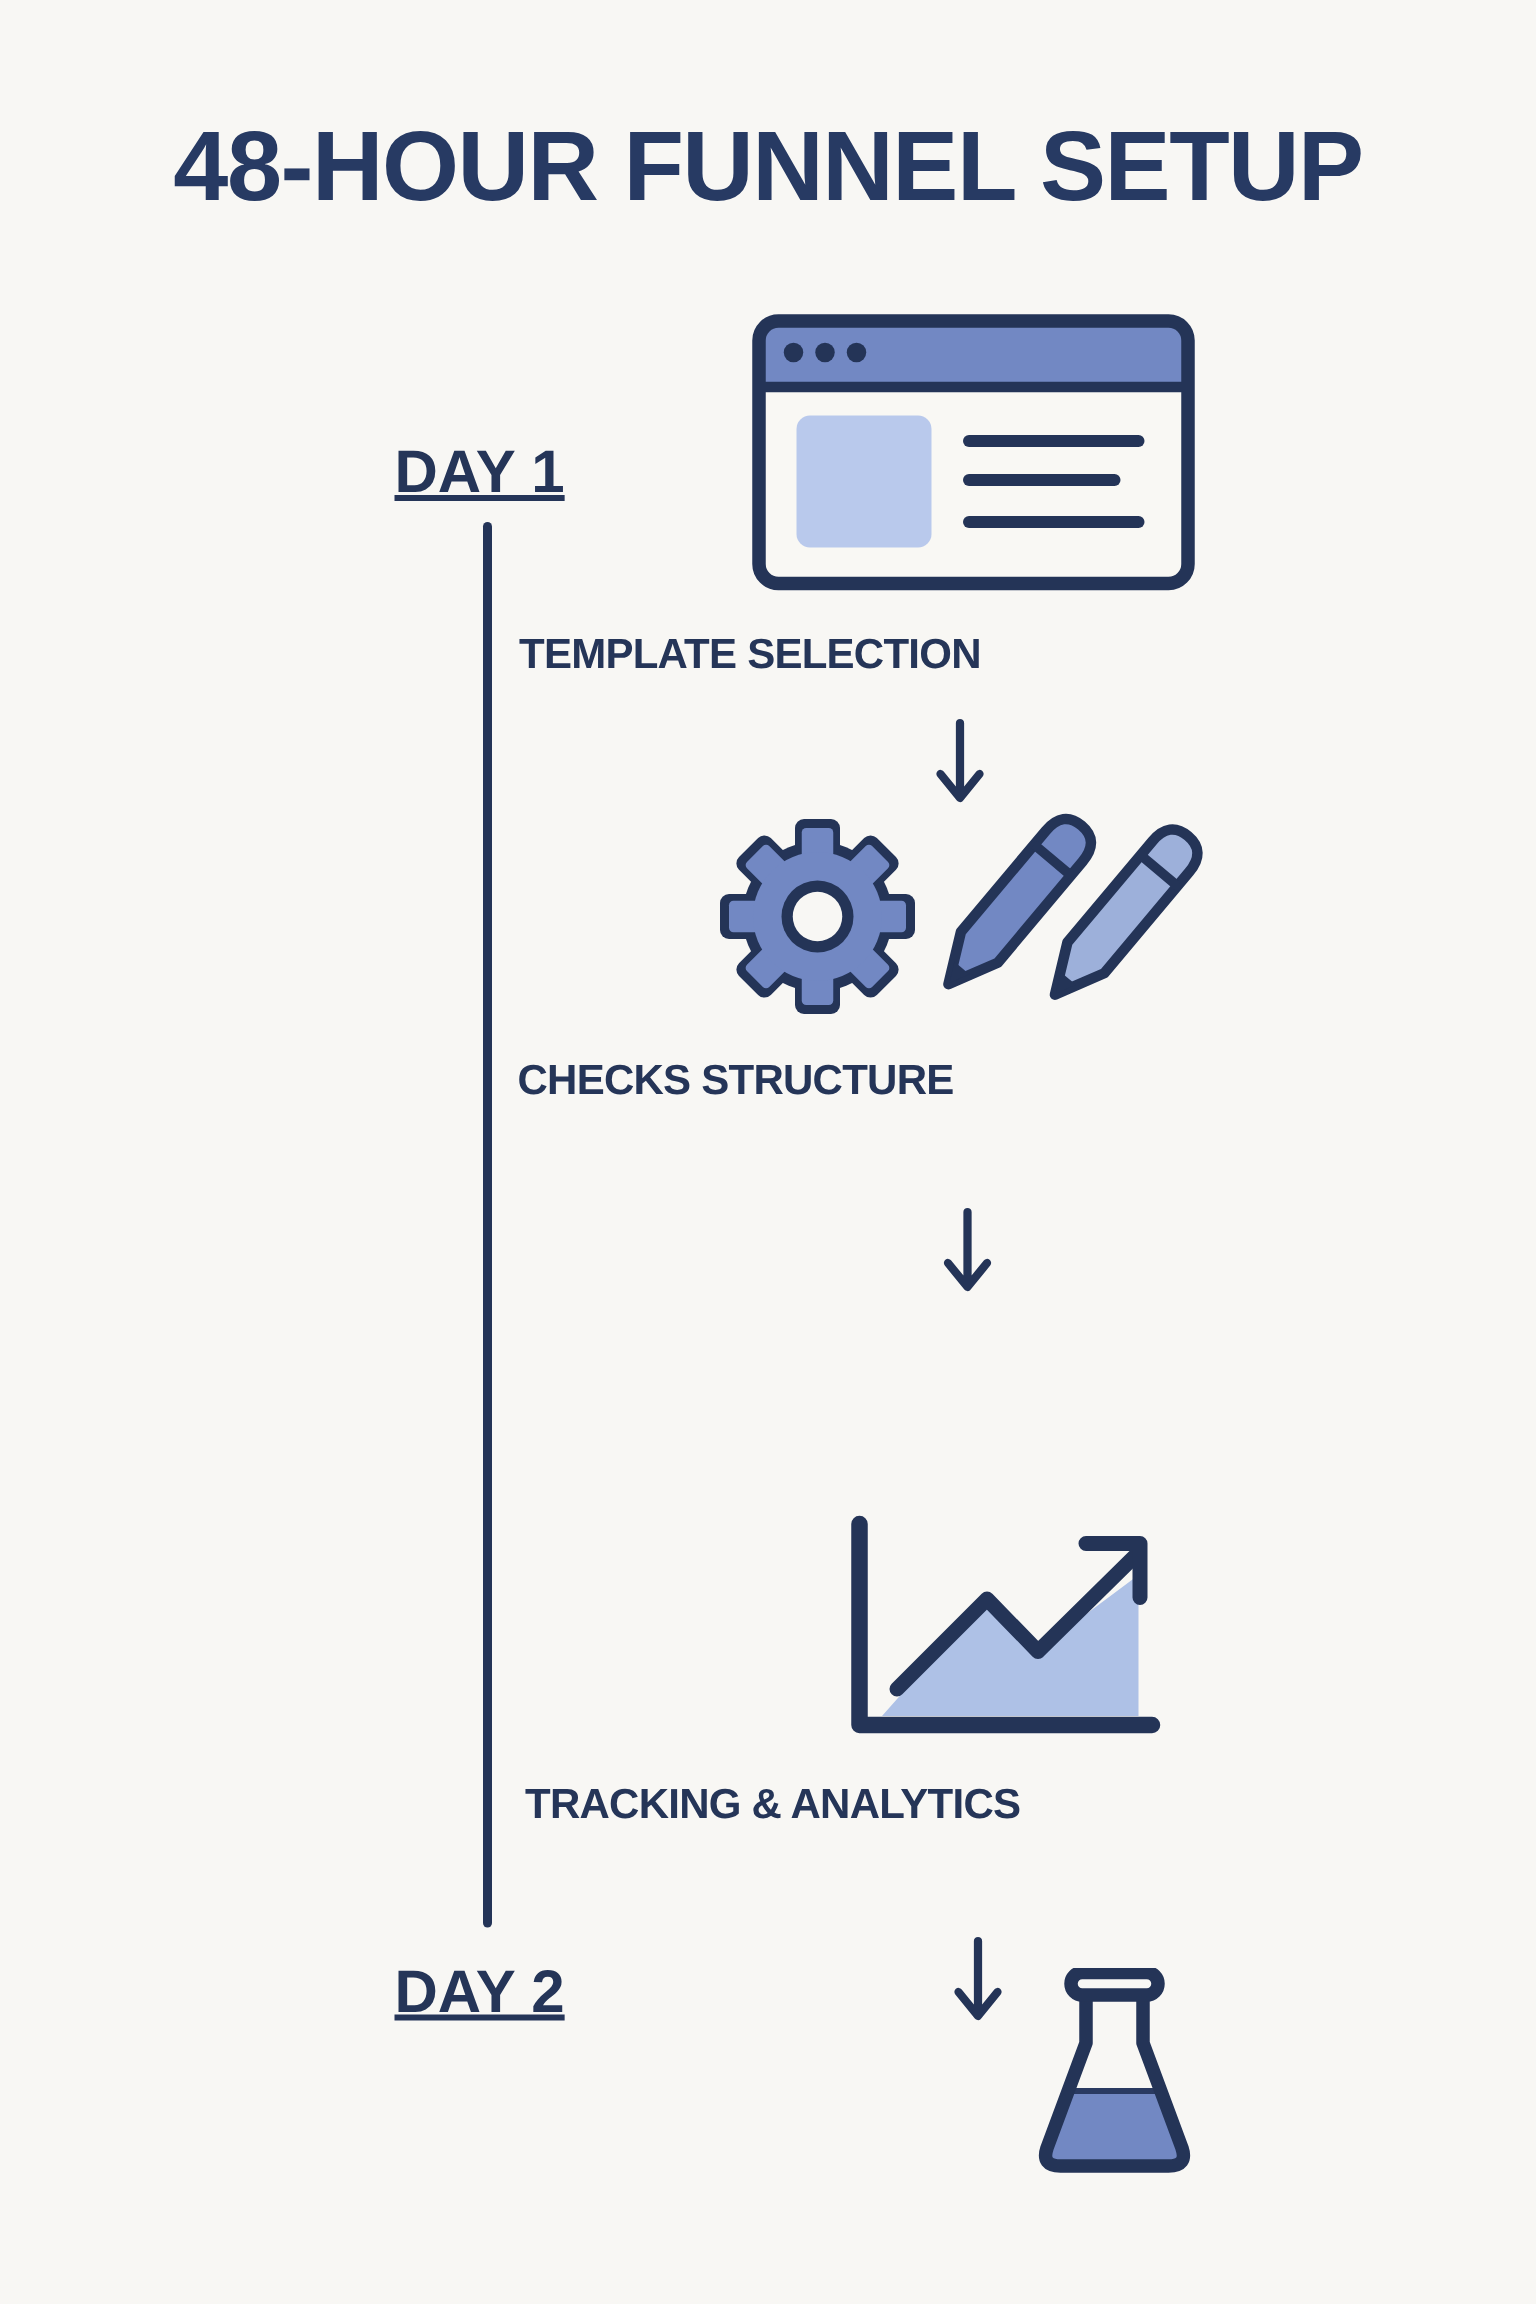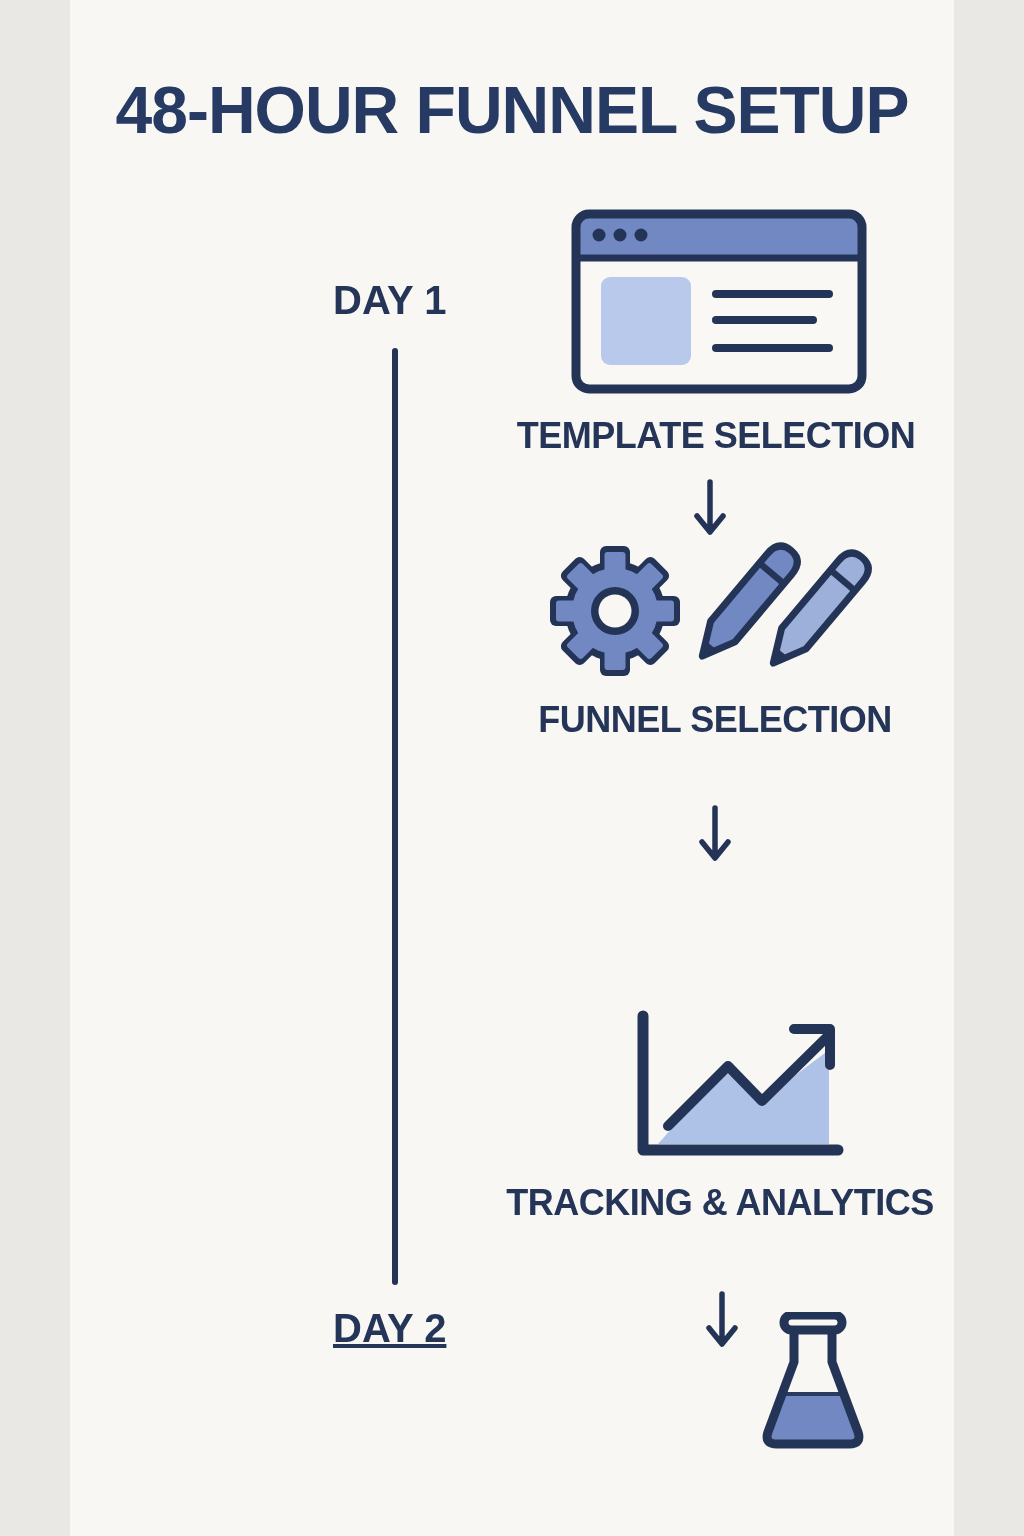--- a/index.html
+++ b/index.html
@@ -5,7 +5,7 @@
   html,body{margin:0;padding:0;}
   body{background:#e9e8e5;font-family:"Liberation Sans",sans-serif;}
   .page{
-    position:relative;width:884px;height:1536px;margin:0 auto;
+    position:relative;width:1024px;height:1536px;margin:0 auto;
     background:#f8f7f4;overflow:hidden;color:#253558;
   }
   .title{

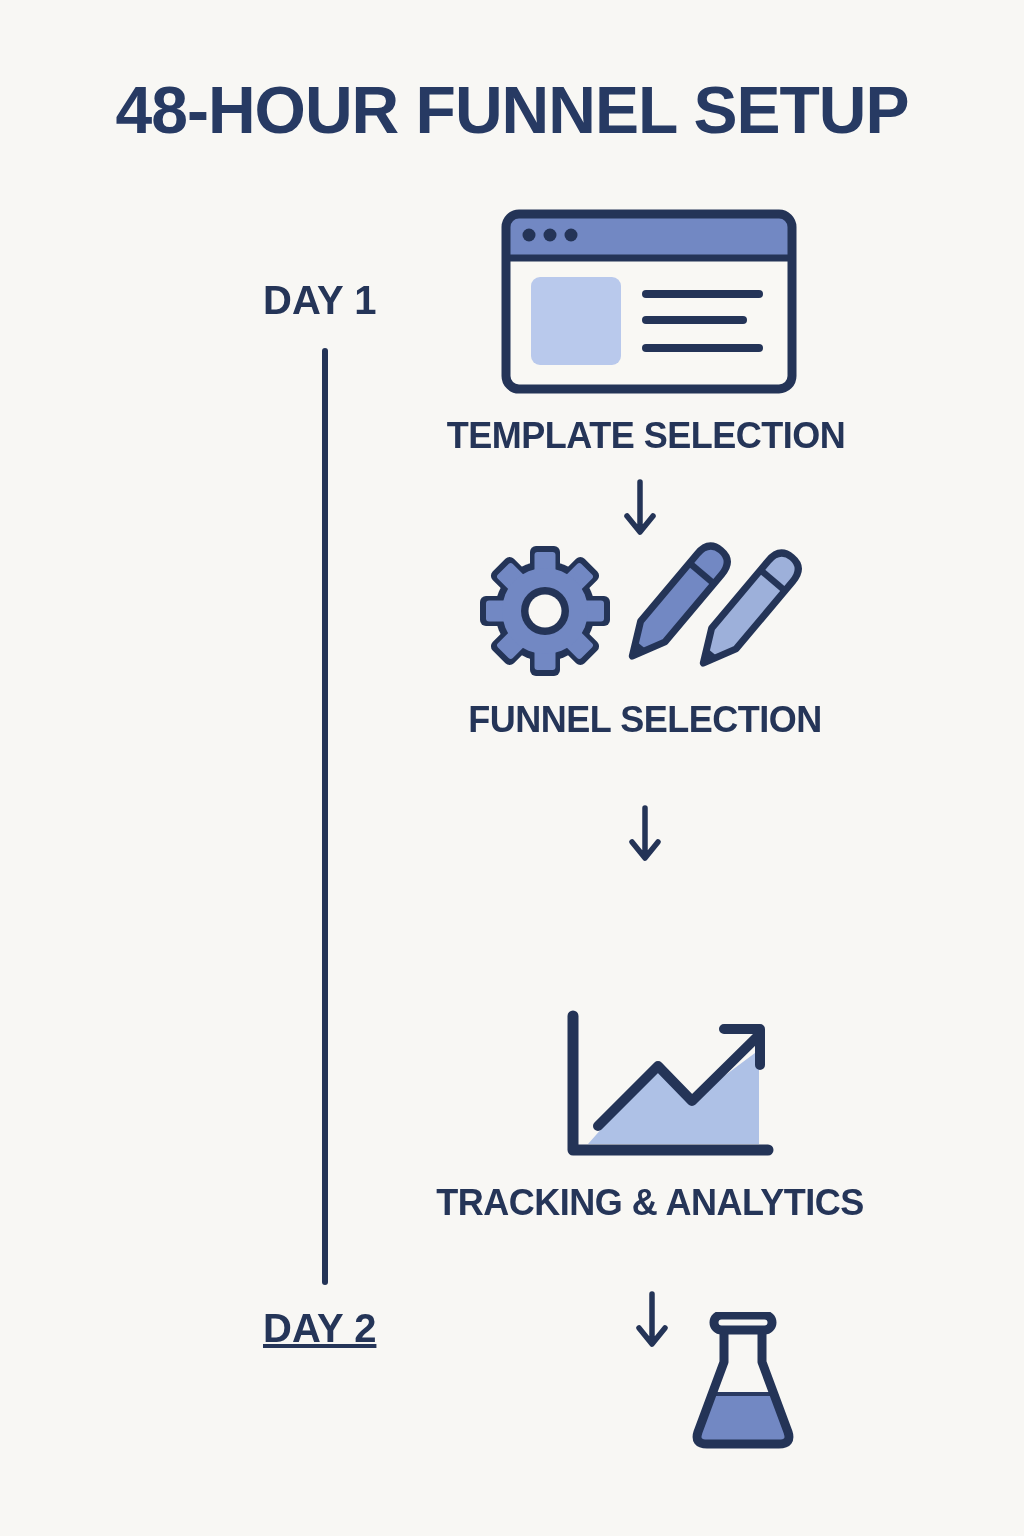--- a/index.html
+++ b/index.html
@@ -17,7 +17,7 @@
     position:absolute;font-size:40px;font-weight:bold;color:#253558;
     letter-spacing:0;white-space:nowrap;
   }
-  .day1{left:263px;top:278px;}
+  .day1{left:263px;top:293px;text-decoration:underline;}
   .day2{left:263px;top:1306px;text-decoration:underline;}
   .timeline-line{
     position:absolute;left:322px;top:348px;width:6px;height:937px;

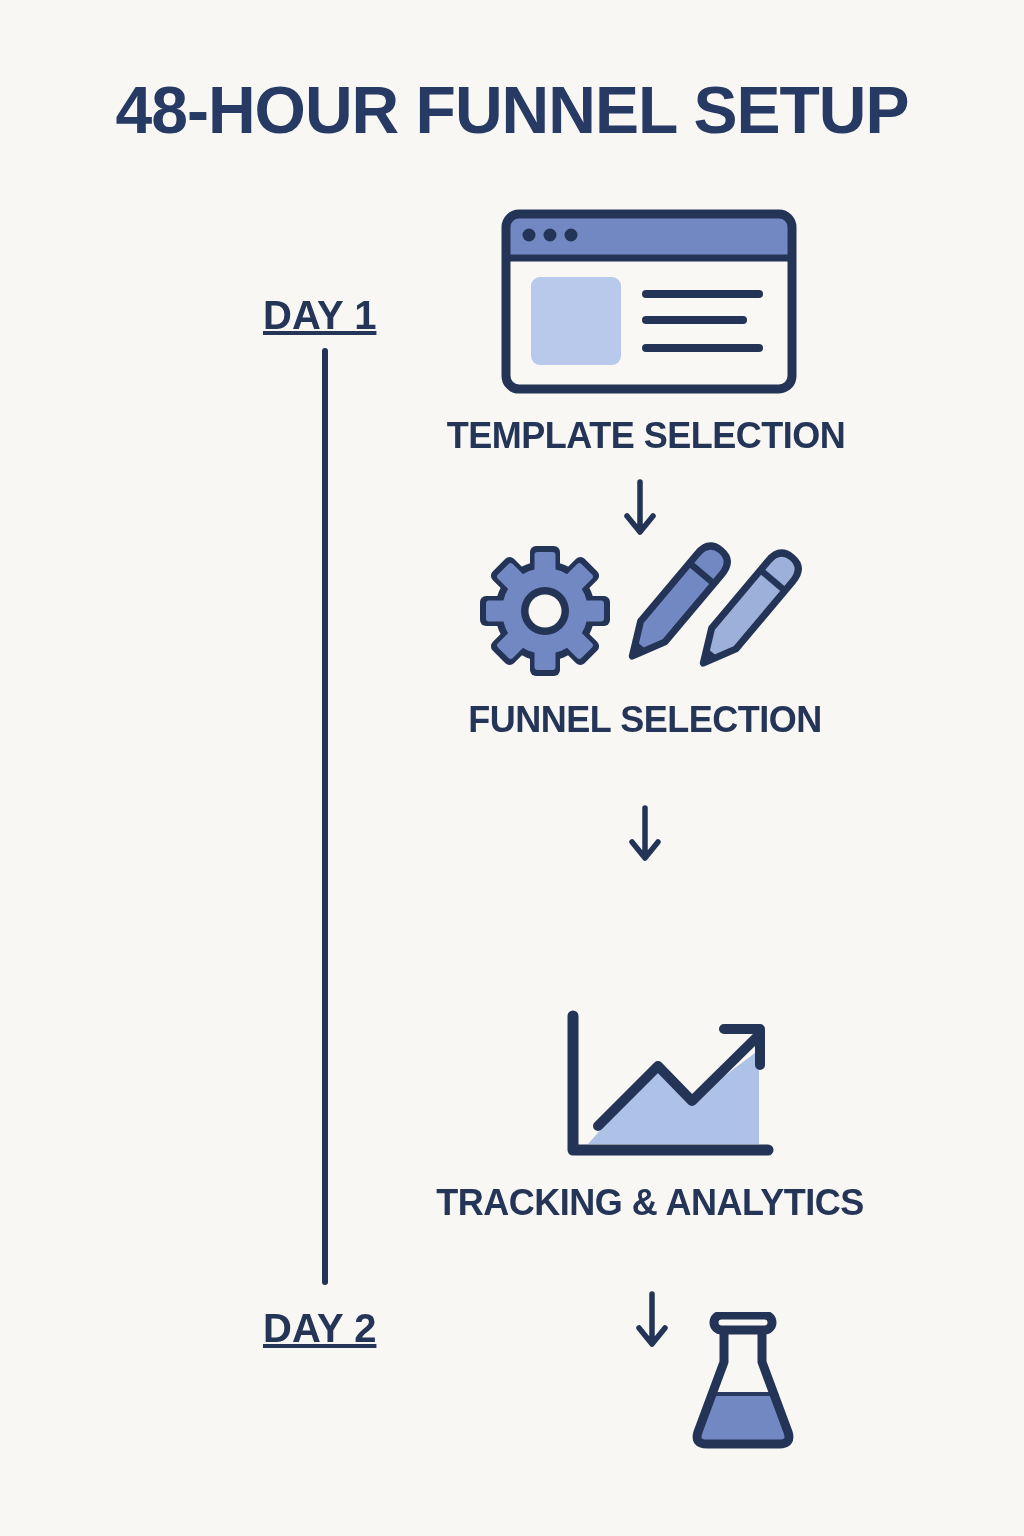--- a/index.html
+++ b/index.html
@@ -24,8 +24,8 @@
     background:#243457;border-radius:3px;
   }
   .step-label{
-    position:absolute;width:600px;text-align:center;
-    font-size:36px;font-weight:bold;line-height:46px;color:#253558;
+    position:absolute;width:600px;
+    font-size:28px;font-weight:bold;line-height:46px;color:#253558;
     letter-spacing:-0.5px;
   }
   .lbl-template{left:346px;top:413px;}

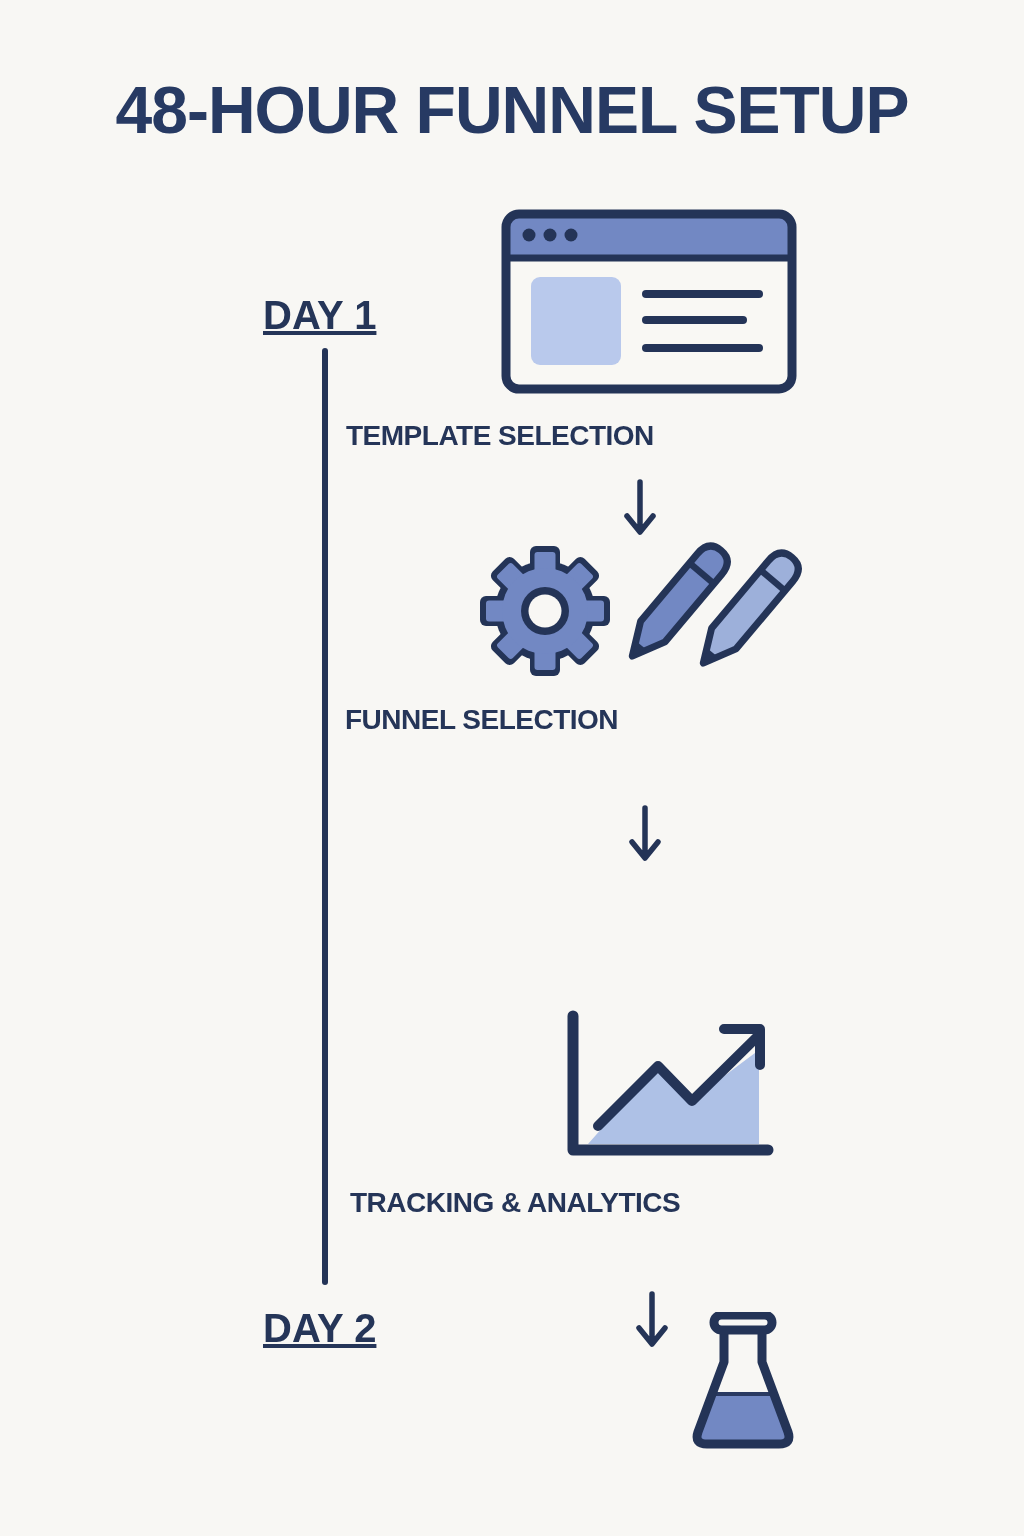--- a/index.html
+++ b/index.html
@@ -111,7 +111,7 @@
   </svg>
 
   <div class="step-label lbl-funnel">
-    <span>FUNNEL SELECTION</span><br>
+    <span>CHECKS STRUCTURE</span><br>
   </div>
 
   <svg class="icon icon-arrow2" width="36" height="60" viewBox="0 0 36 60">

